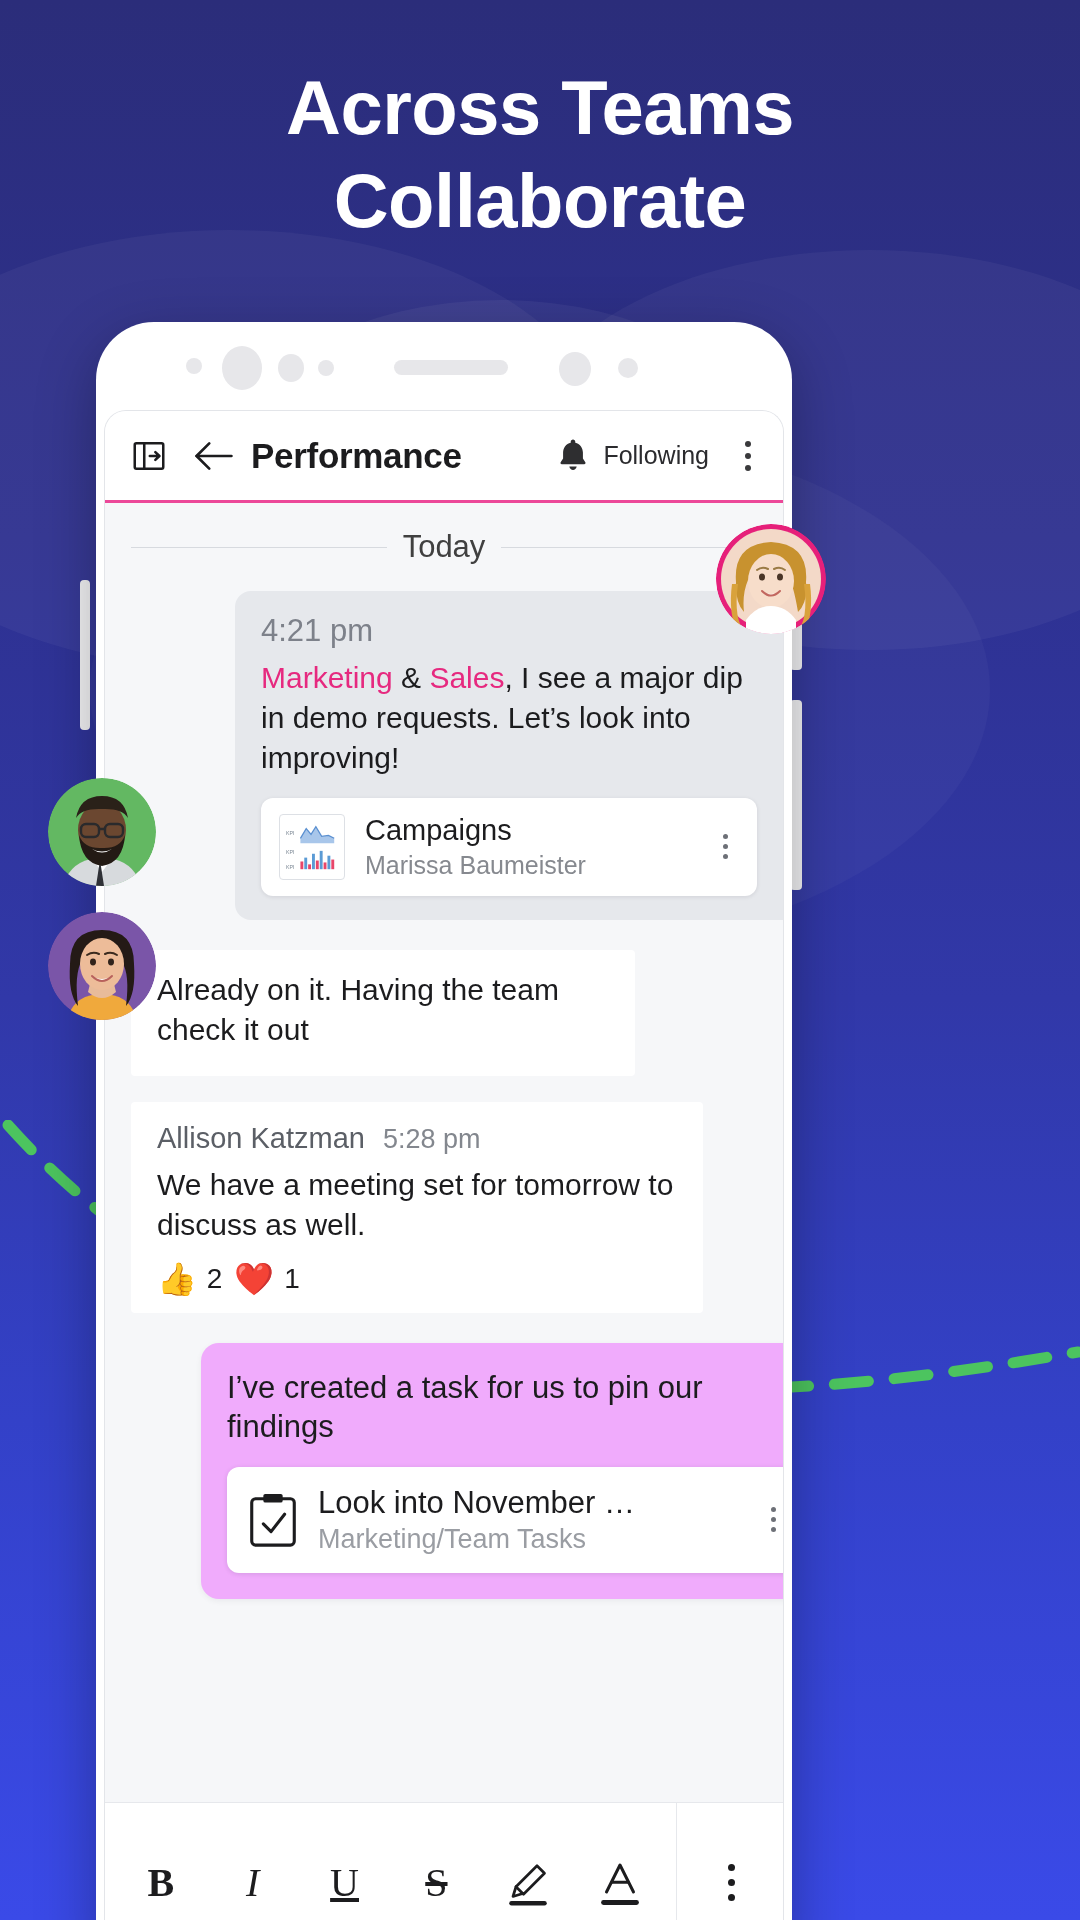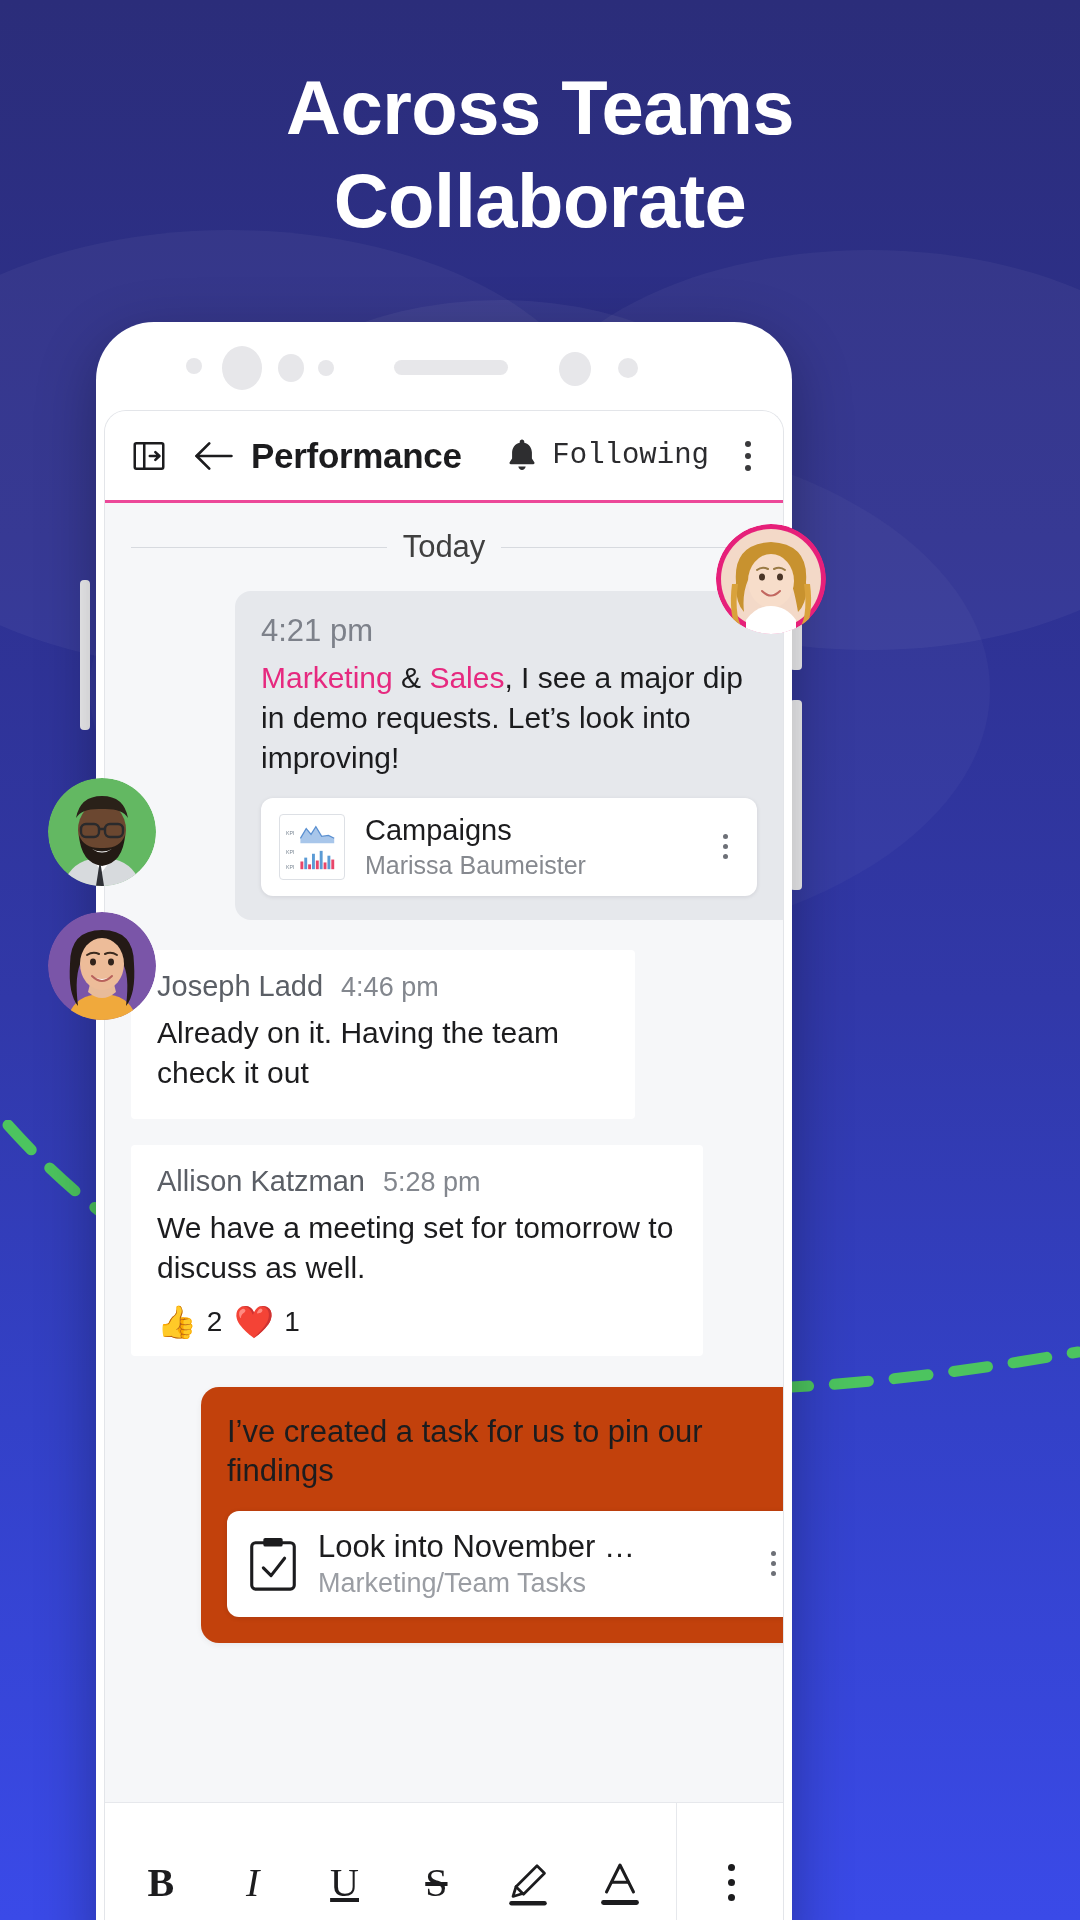--- a/index.html
+++ b/index.html
@@ -107,7 +107,7 @@
   .tb-spacer { flex:1 1 auto; }
   .bell-icon { width:34px; height:38px; margin-right:13px; }
   .tb-following {
-    font-size:29px; color:#2b2b2e; white-space:nowrap;font-family:Liberation Mono, monospace;
+    font-size:25px; color:#2b2b2e; white-space:nowrap;
   }
   .kebab {
     width:34px; height:40px; margin-left:22px;

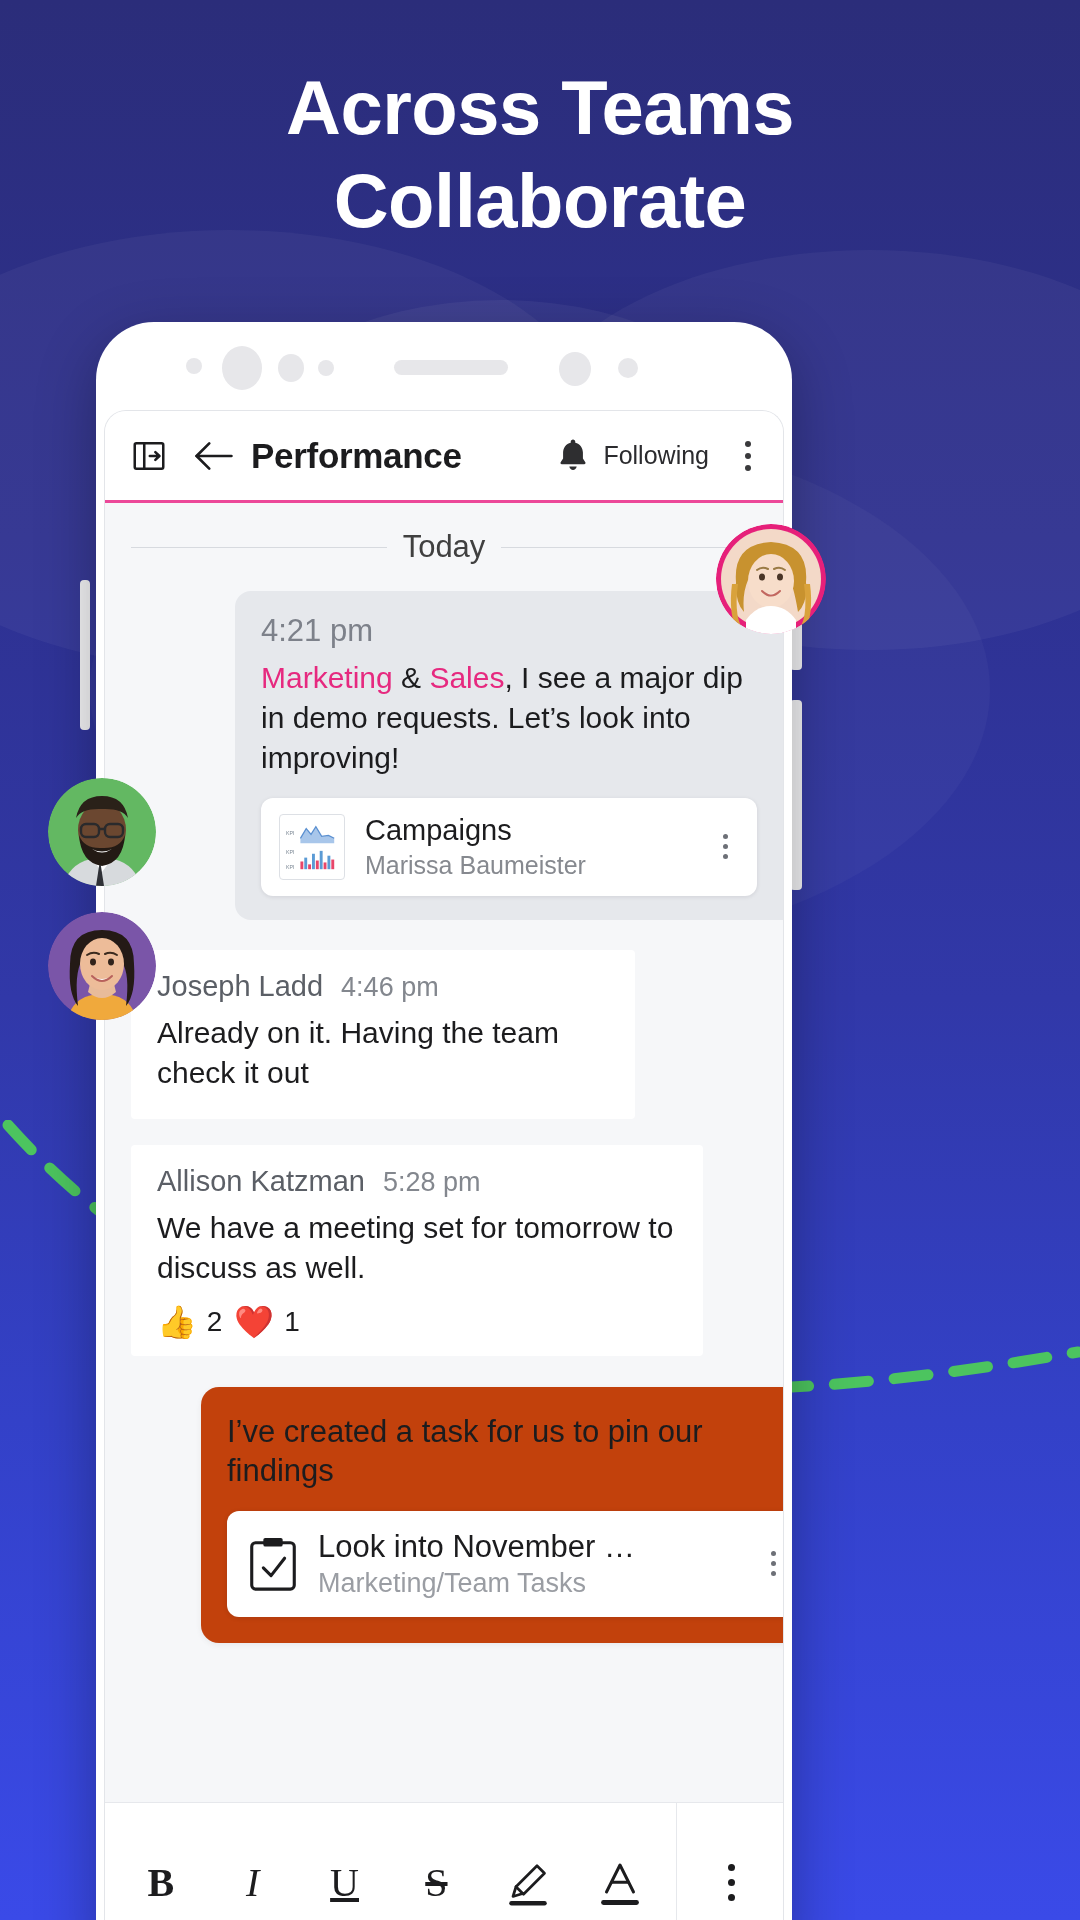--- a/index.html
+++ b/index.html
@@ -366,10 +366,6 @@
       </div>
 
       <div class="msg-white mw-1">
-        <div class="msg-head">
-          <span class="msg-author">Joseph Ladd</span>
-          <span class="msg-stamp">4:46 pm</span>
-        </div>
         <div class="msg-text">Already on it. Having the team check it out</div>
       </div>
 

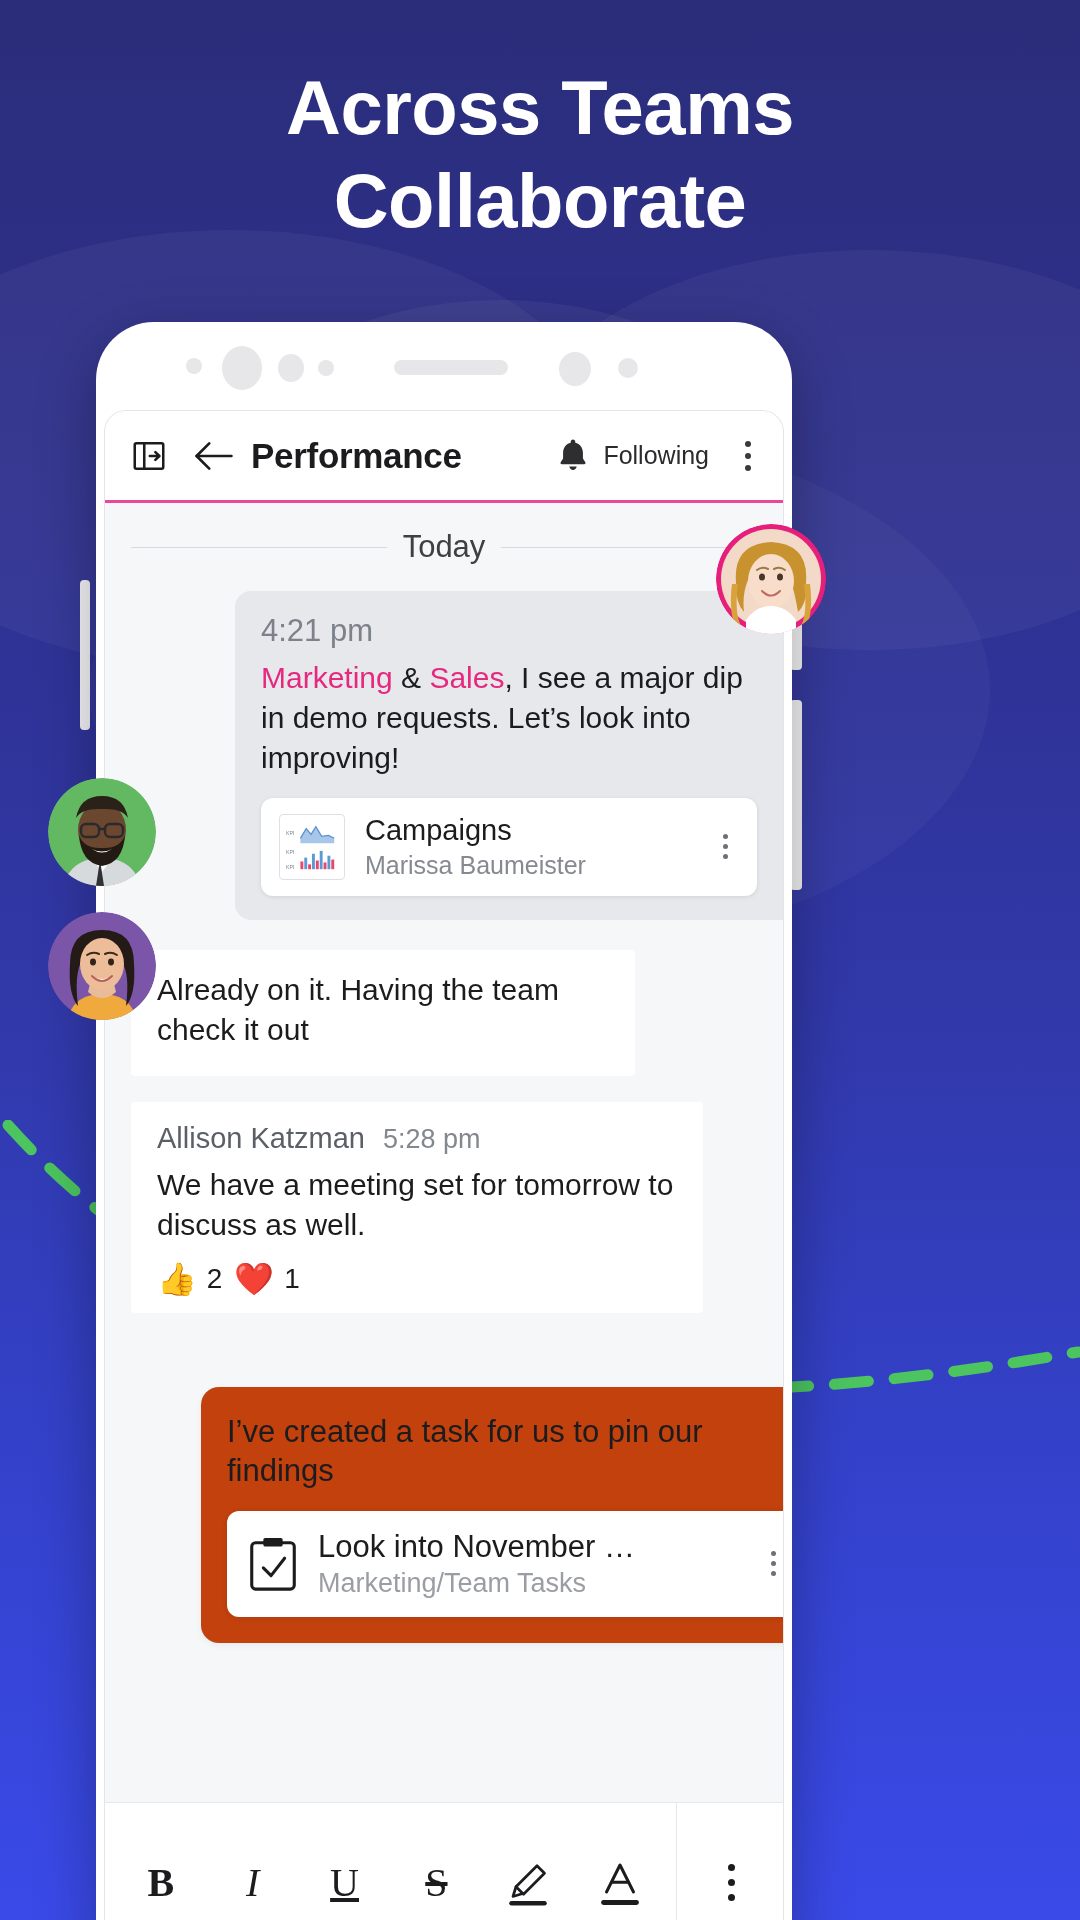--- a/index.html
+++ b/index.html
@@ -181,9 +181,9 @@
   
   .task-bubble {
     position:absolute;
-    left:96px; top:884px;
+    left:96px; top:840px;
     width:630px;
-    background:#c2410c;
+    background:#f0abfc;
     border-radius:18px;
     padding:26px 24px 26px 26px;
     box-shadow:0 2px 6px rgba(16,24,40,0.06);

